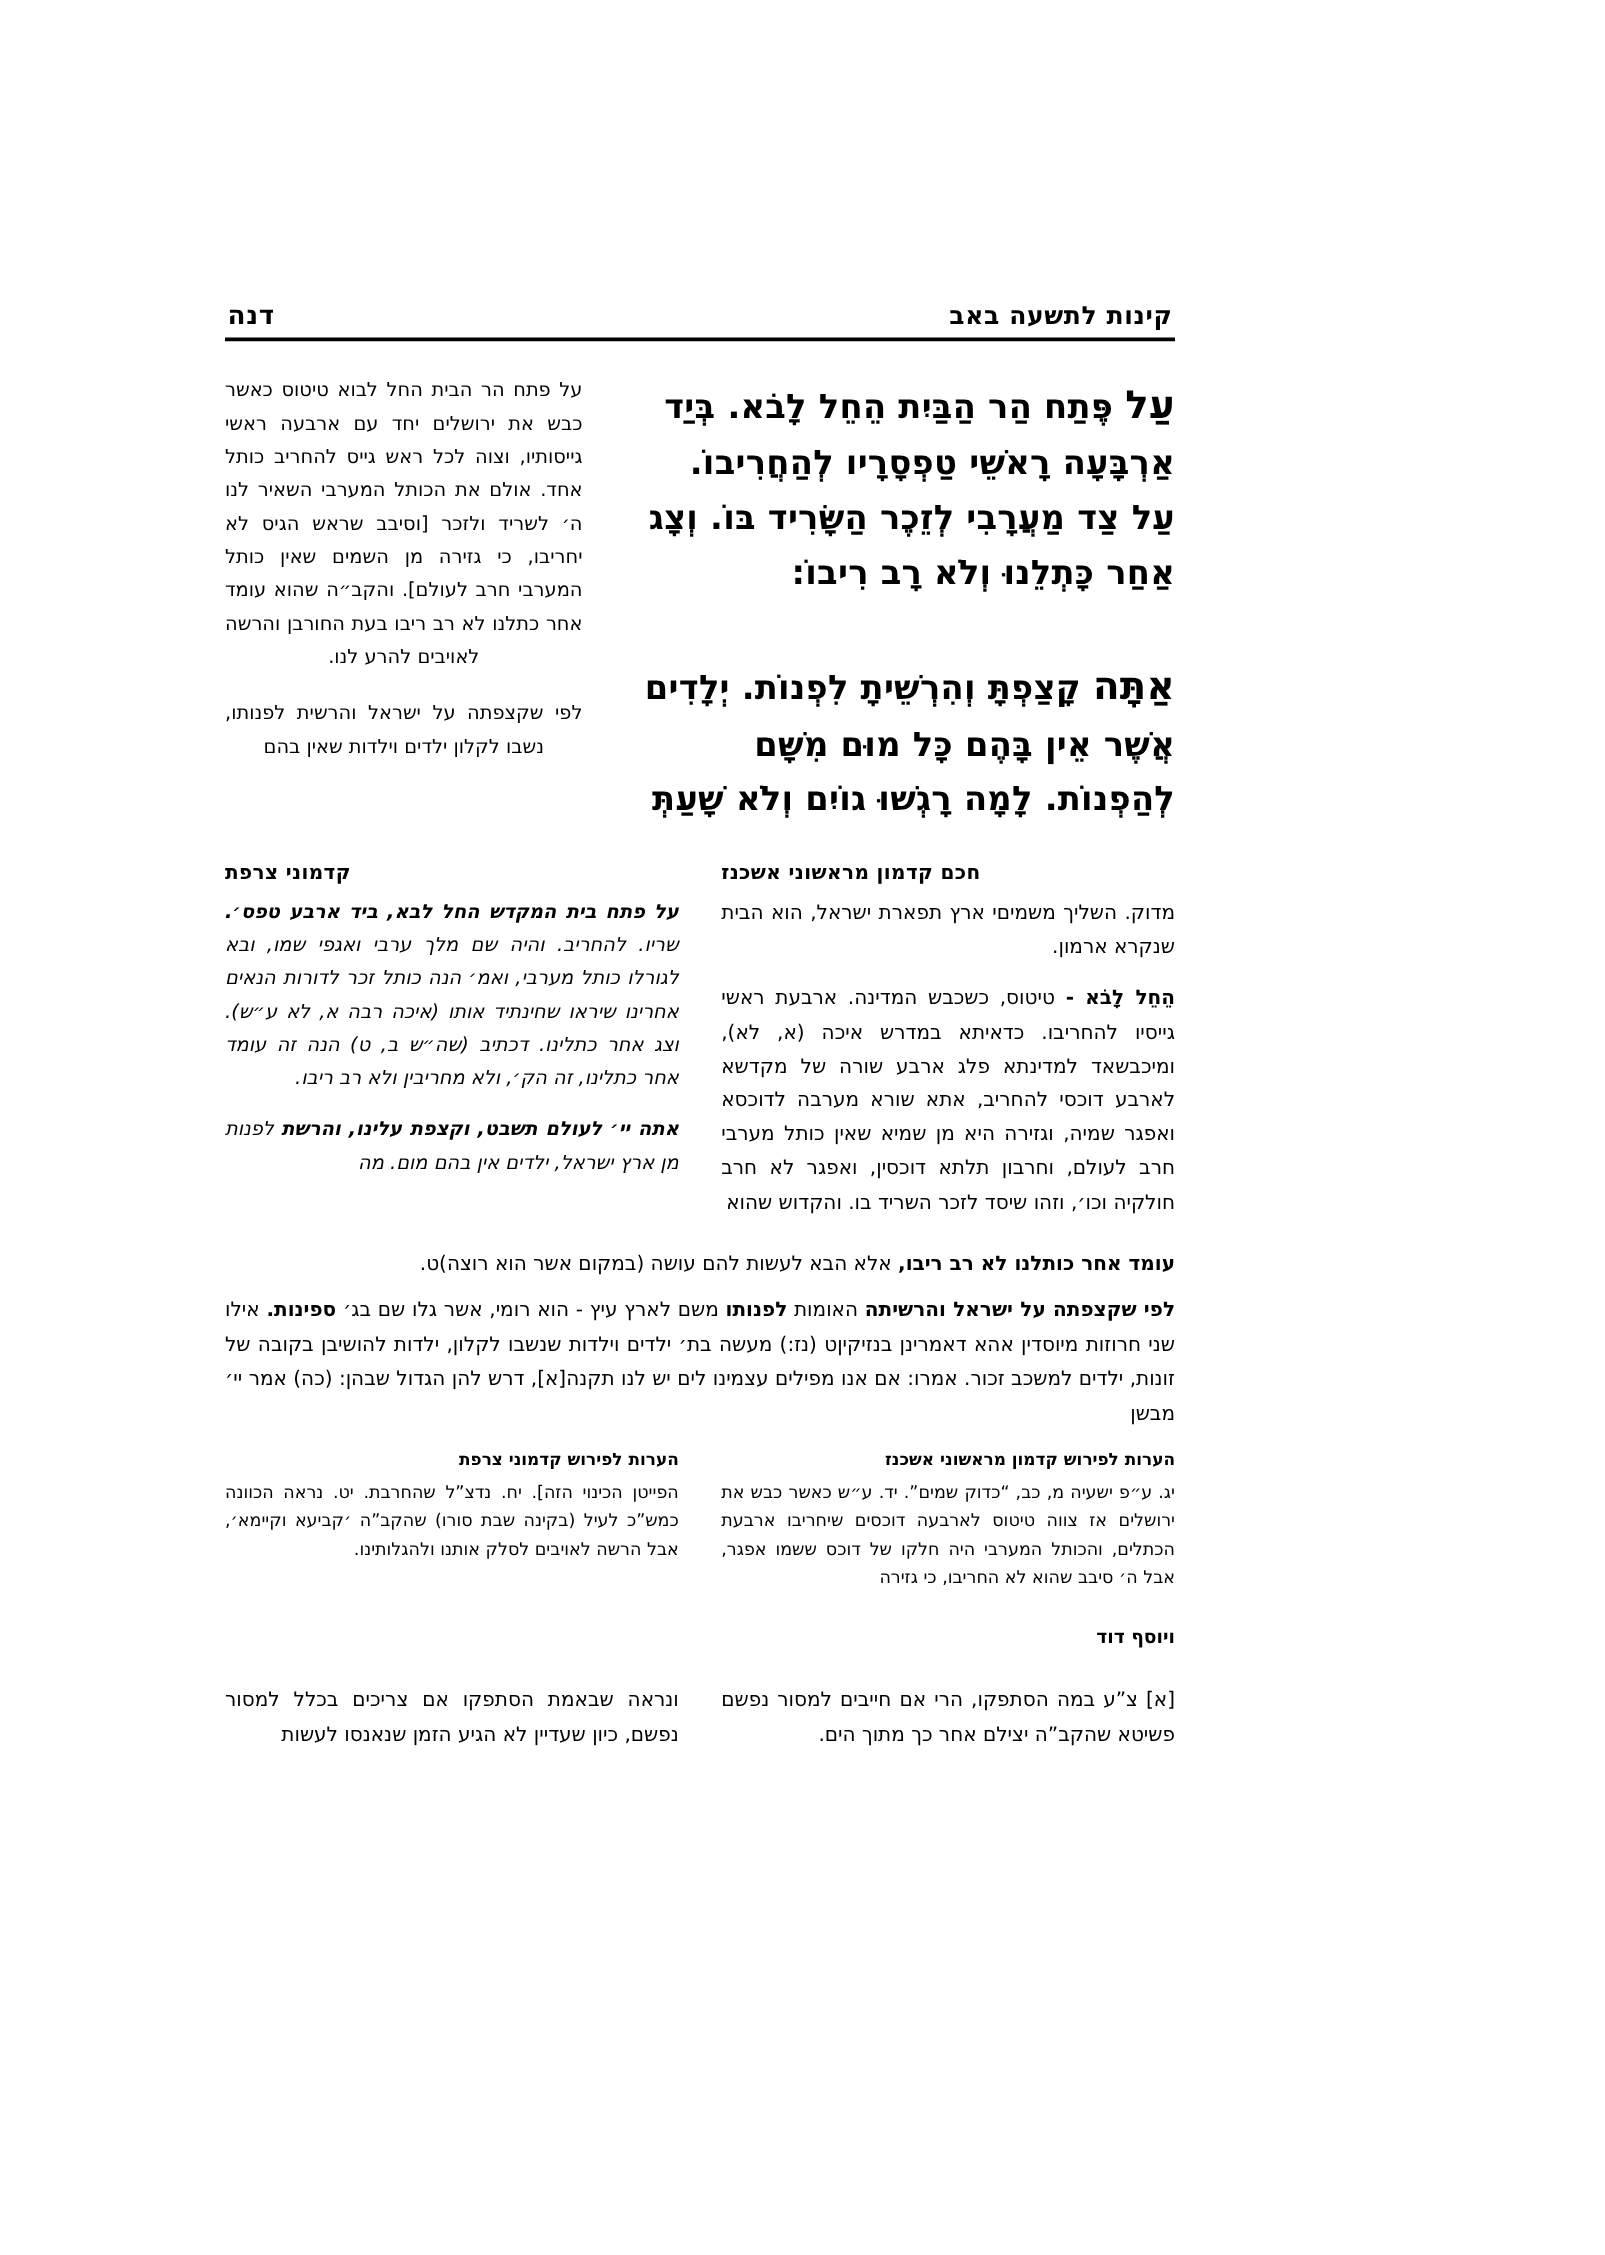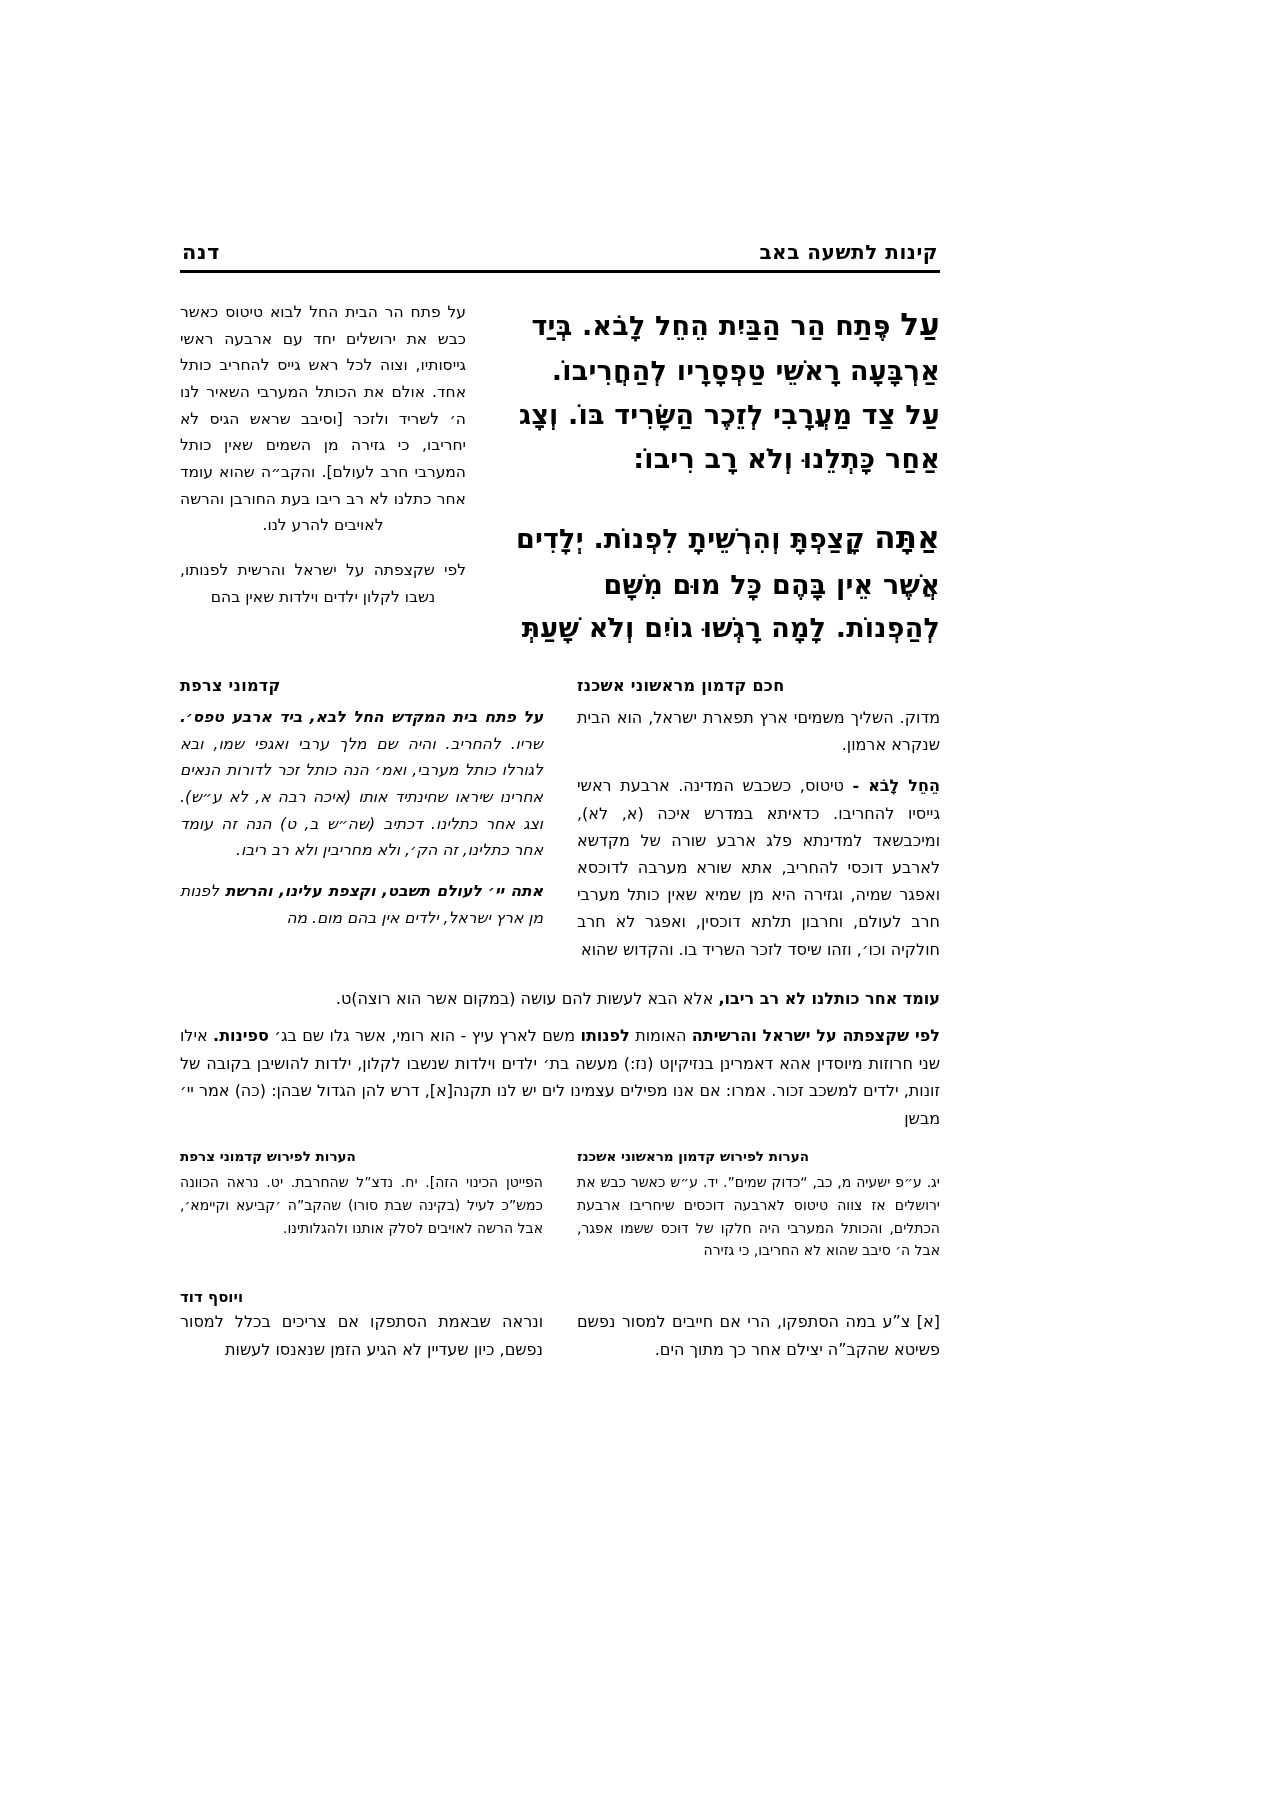--- a/index.html
+++ b/index.html
@@ -50,7 +50,7 @@
     font-weight:600;
     letter-spacing:.2px;
   }
-  .poem .stanza{margin-bottom:32px;}
+  .poem .stanza{margin-bottom:44px;}
   .poem .stanza:last-child{margin-bottom:0;}
   .poem .big{
     font-size:31px;

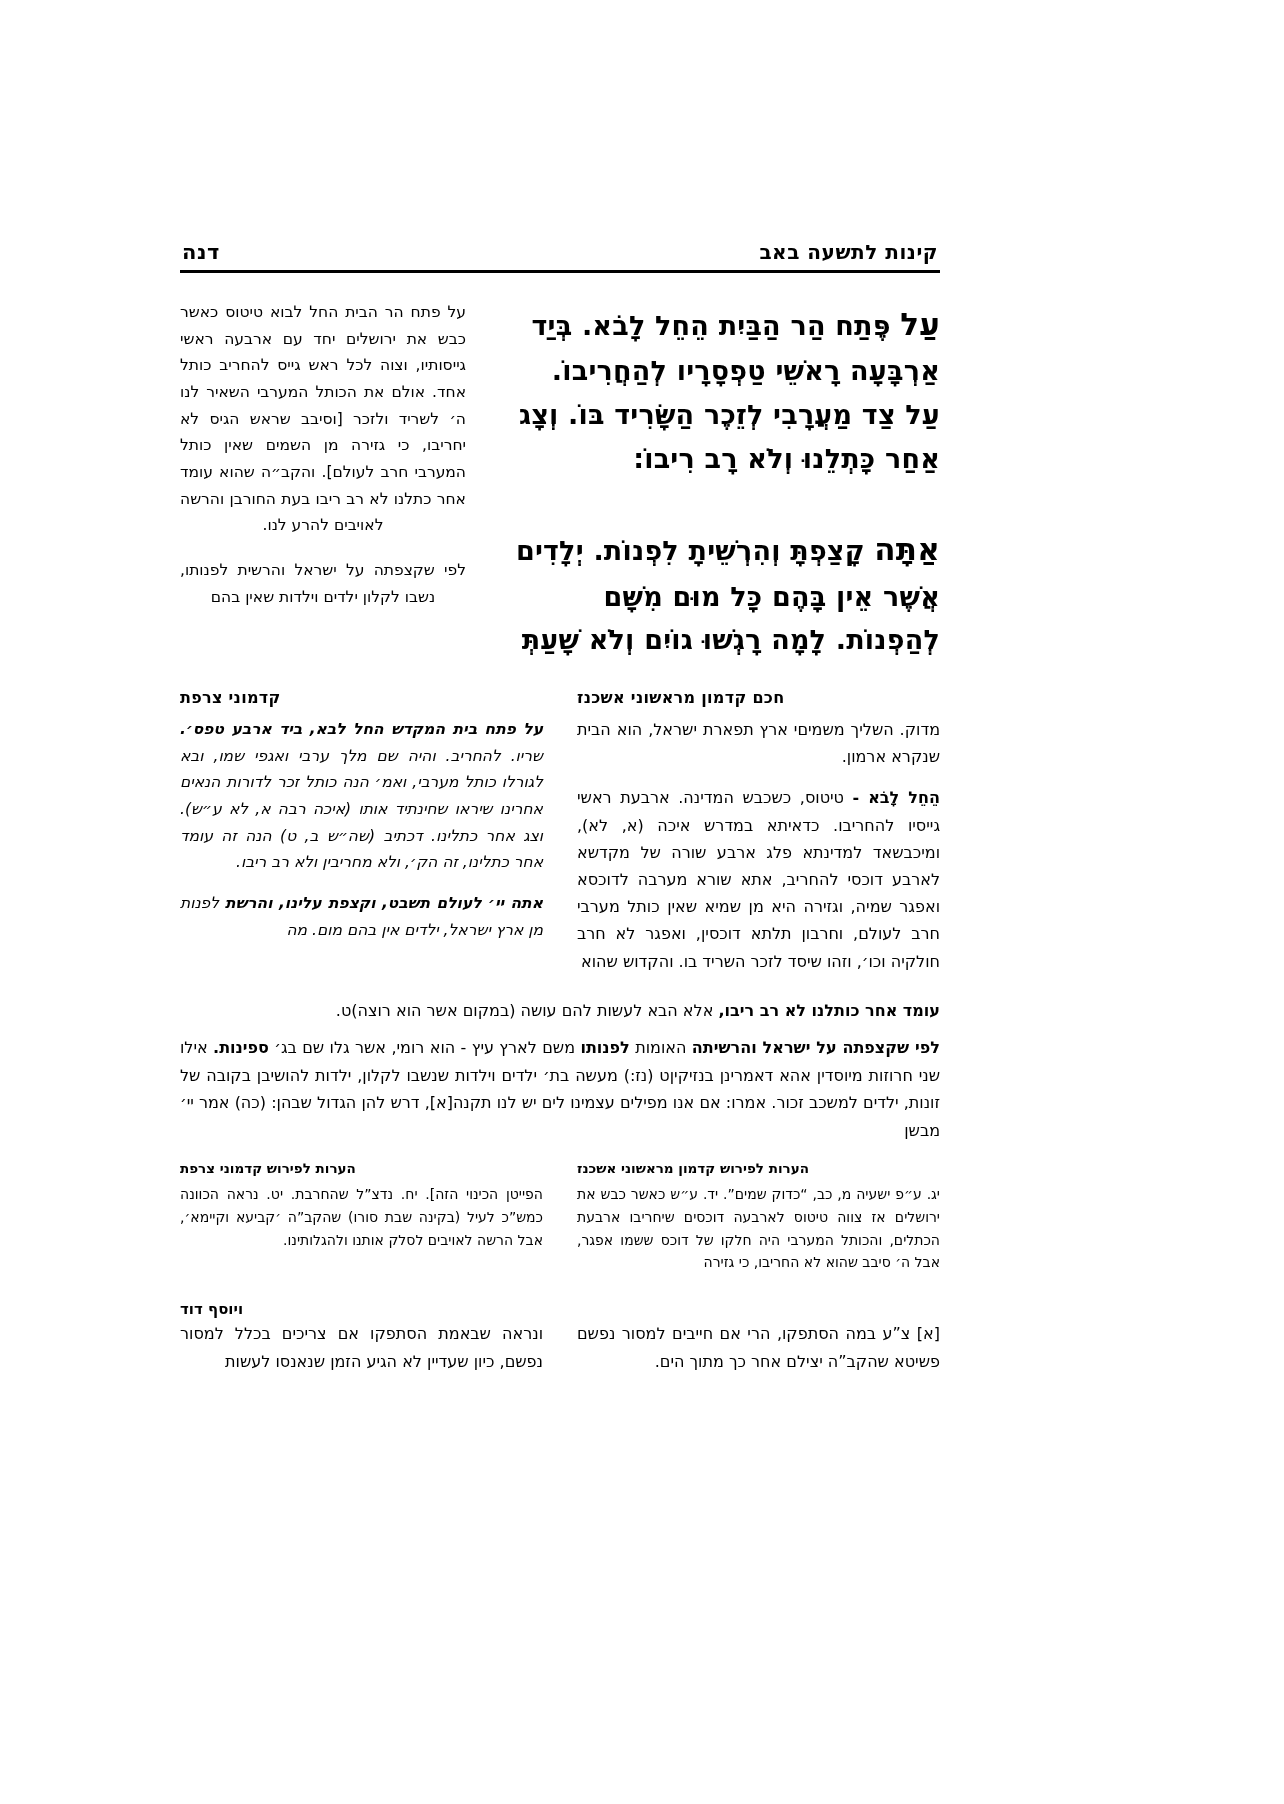--- a/index.html
+++ b/index.html
@@ -118,7 +118,7 @@
   }
   .notes-col{flex:1 1 0;min-width:0;}
   .notes-head{
-    text-align:left;
+    text-align:right;
     font-weight:bold;
     font-size:13.5px;
     margin-bottom:7px;

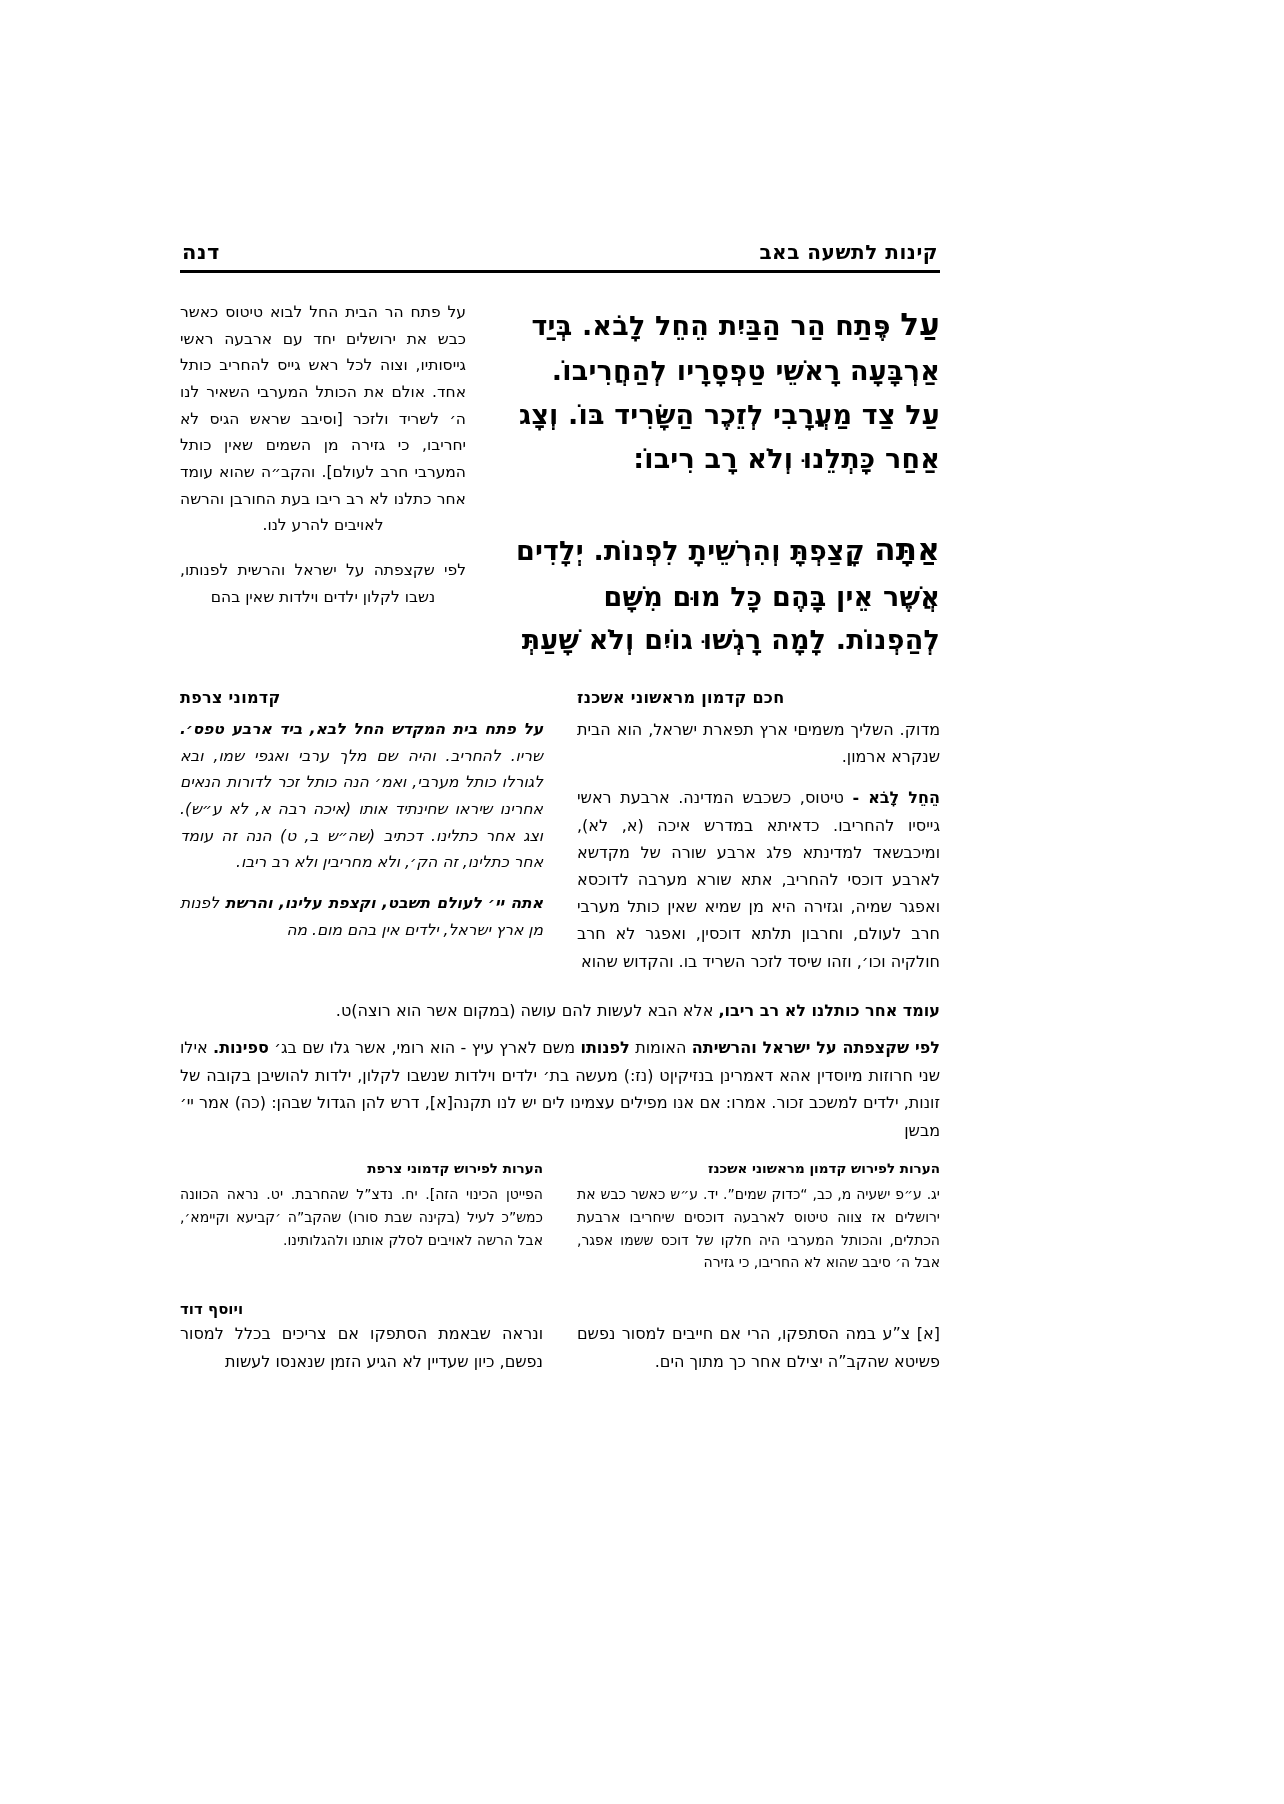--- a/index.html
+++ b/index.html
@@ -140,10 +140,10 @@
   
   .bottom{margin-top:26px;}
   .bottom-head{
-    text-align:left;
+    text-align:right;
     font-weight:bold;
     font-size:15px;
-    margin-bottom:2px;
+    margin-bottom:28px;
   }
   .bottom-cols{
     display:flex;

